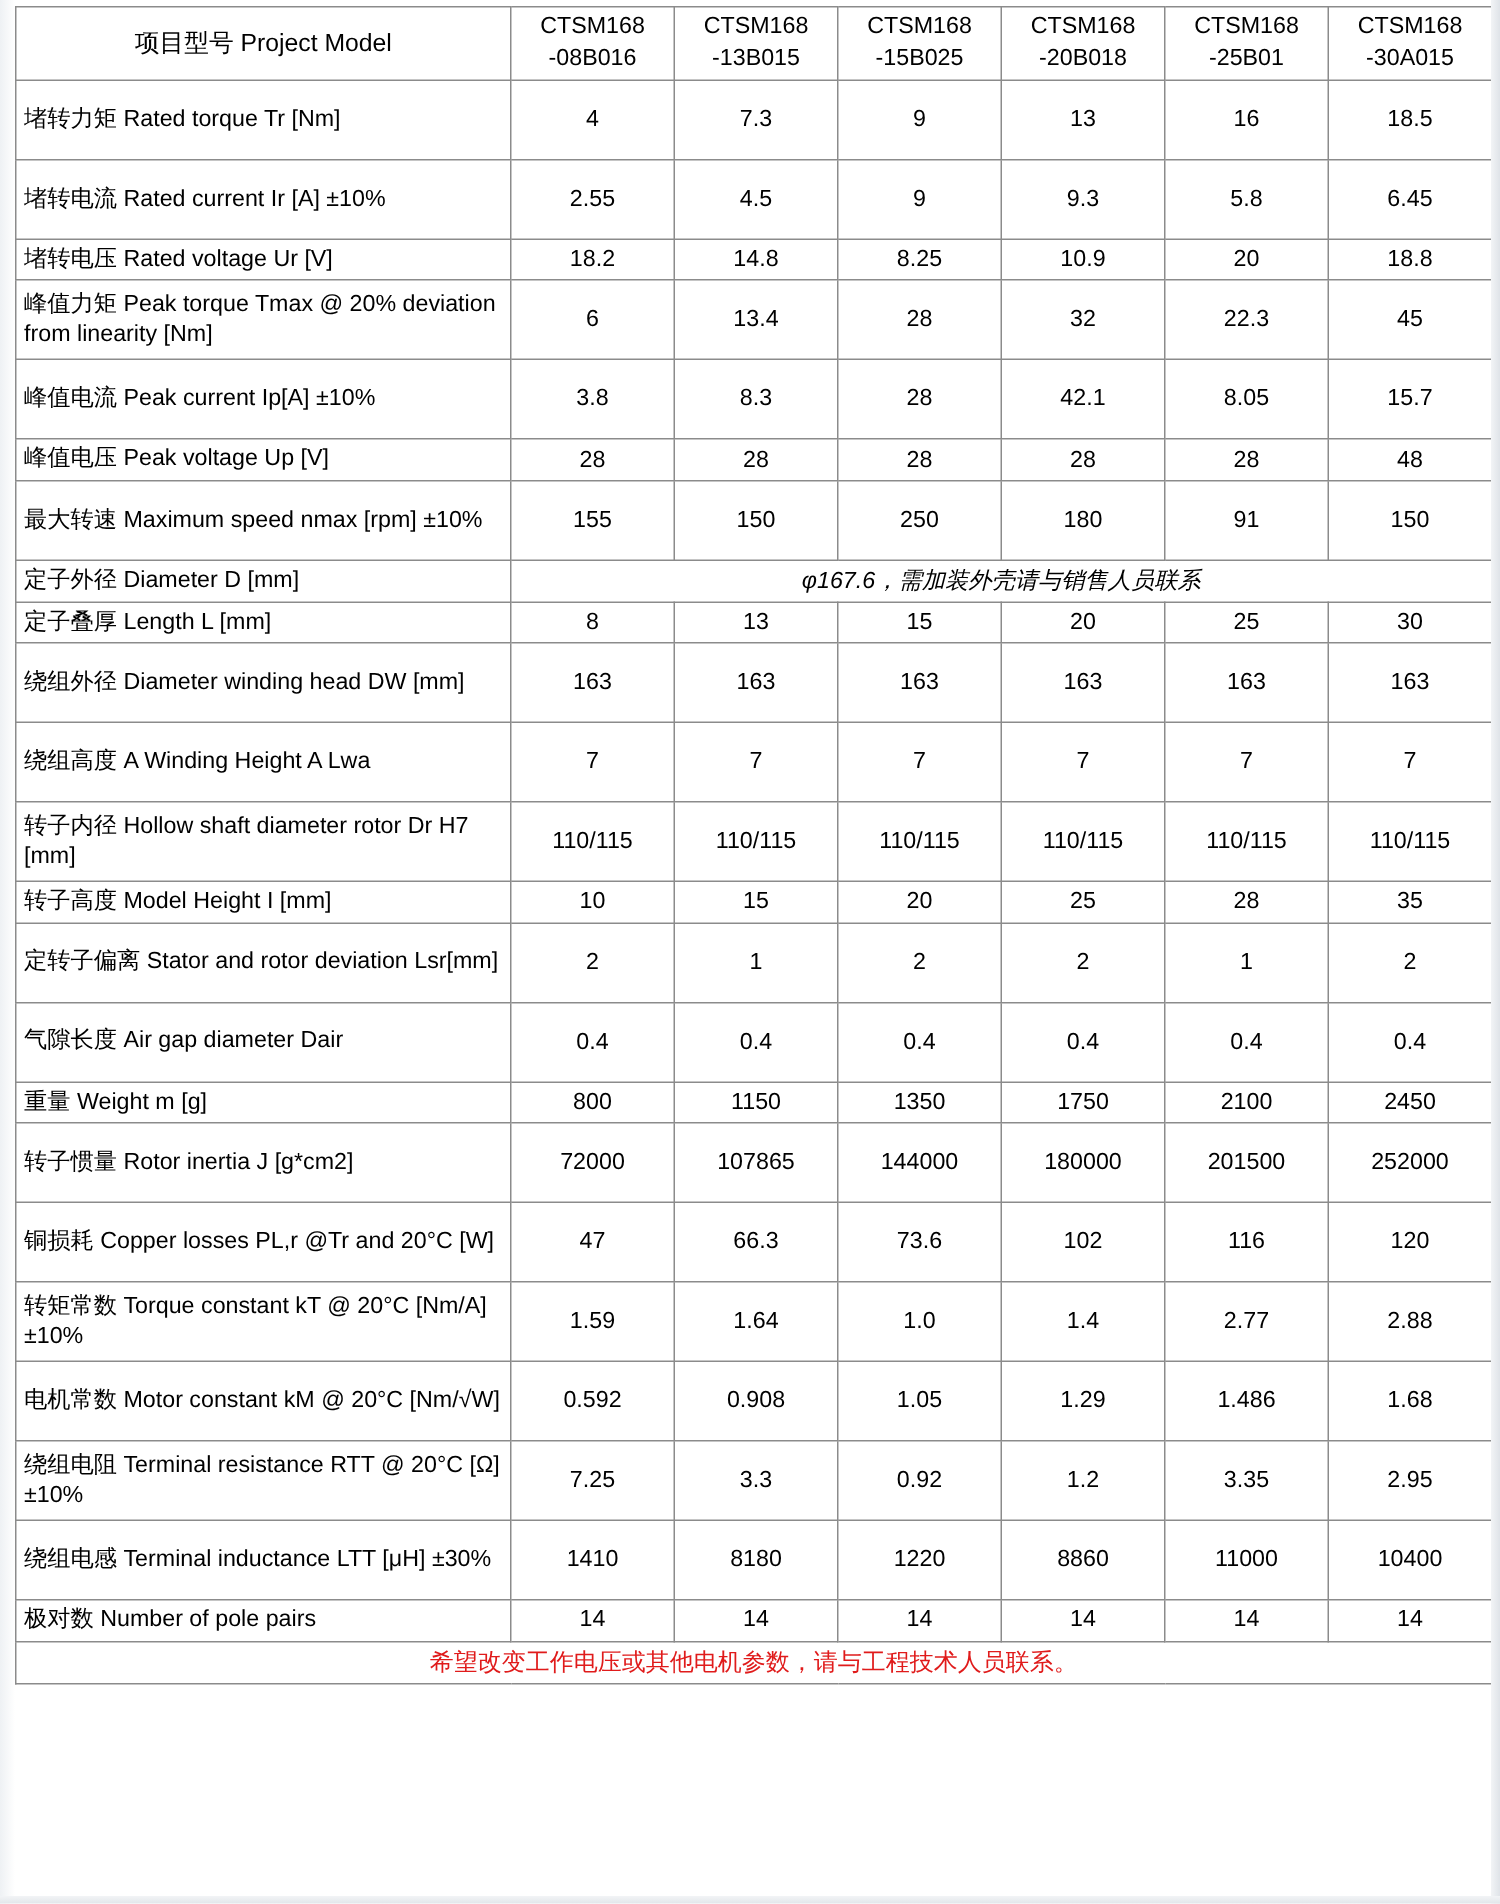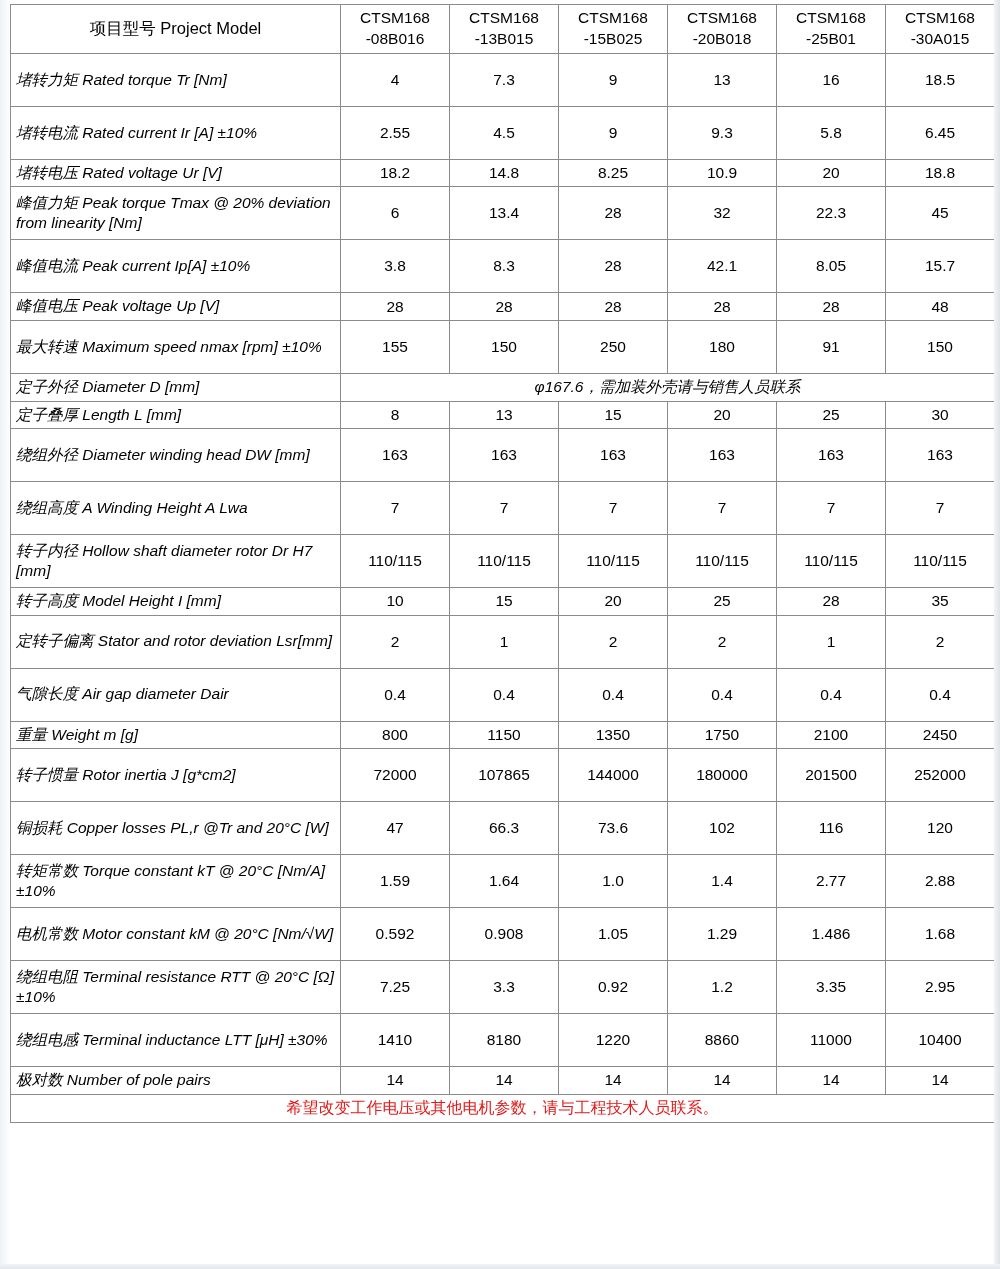--- a/index.html
+++ b/index.html
@@ -43,7 +43,6 @@
     font-size: 15.5px;
     padding-left: 7px;
     padding-right: 4px;
-    font-style: italic;
   }
   td.val {
     text-align: center;

